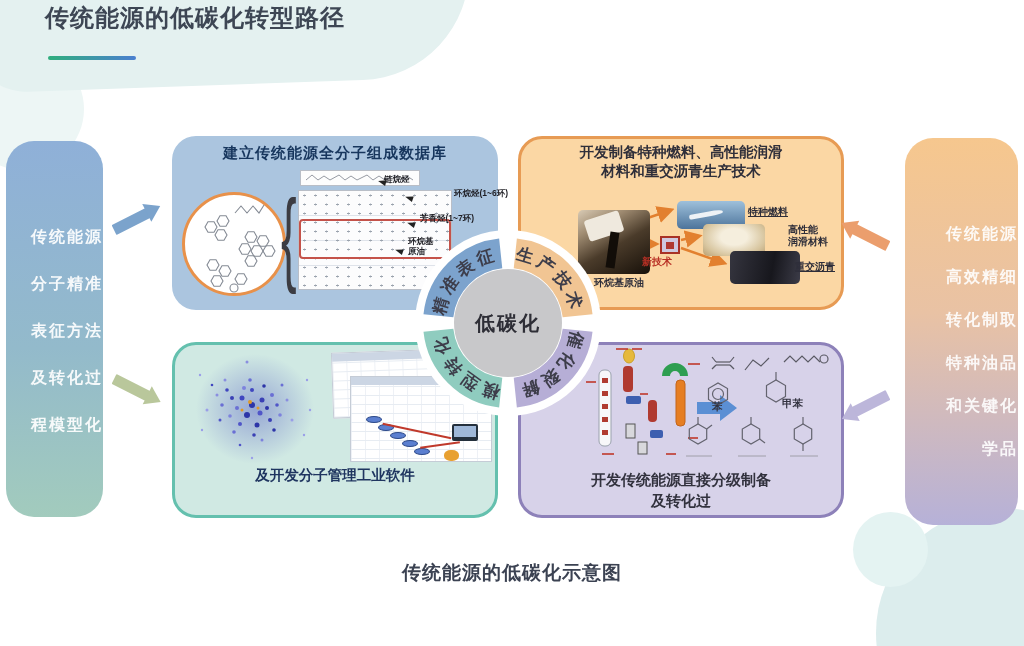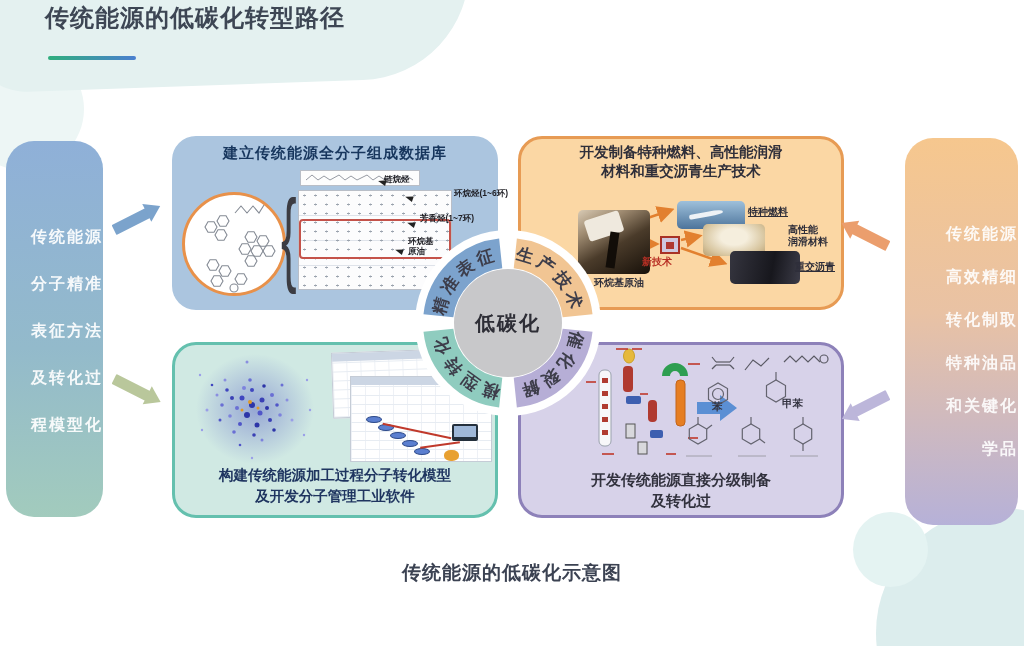--- a/index.html
+++ b/index.html
@@ -208,7 +208,6 @@
 
   <div class="abs panel p-bl">
     <div class="ptitle t-model">
-      <div>构建传统能源加工过程分子转化模型</div>
       <div>及开发分子管理工业软件</div>
     </div>
   </div>

